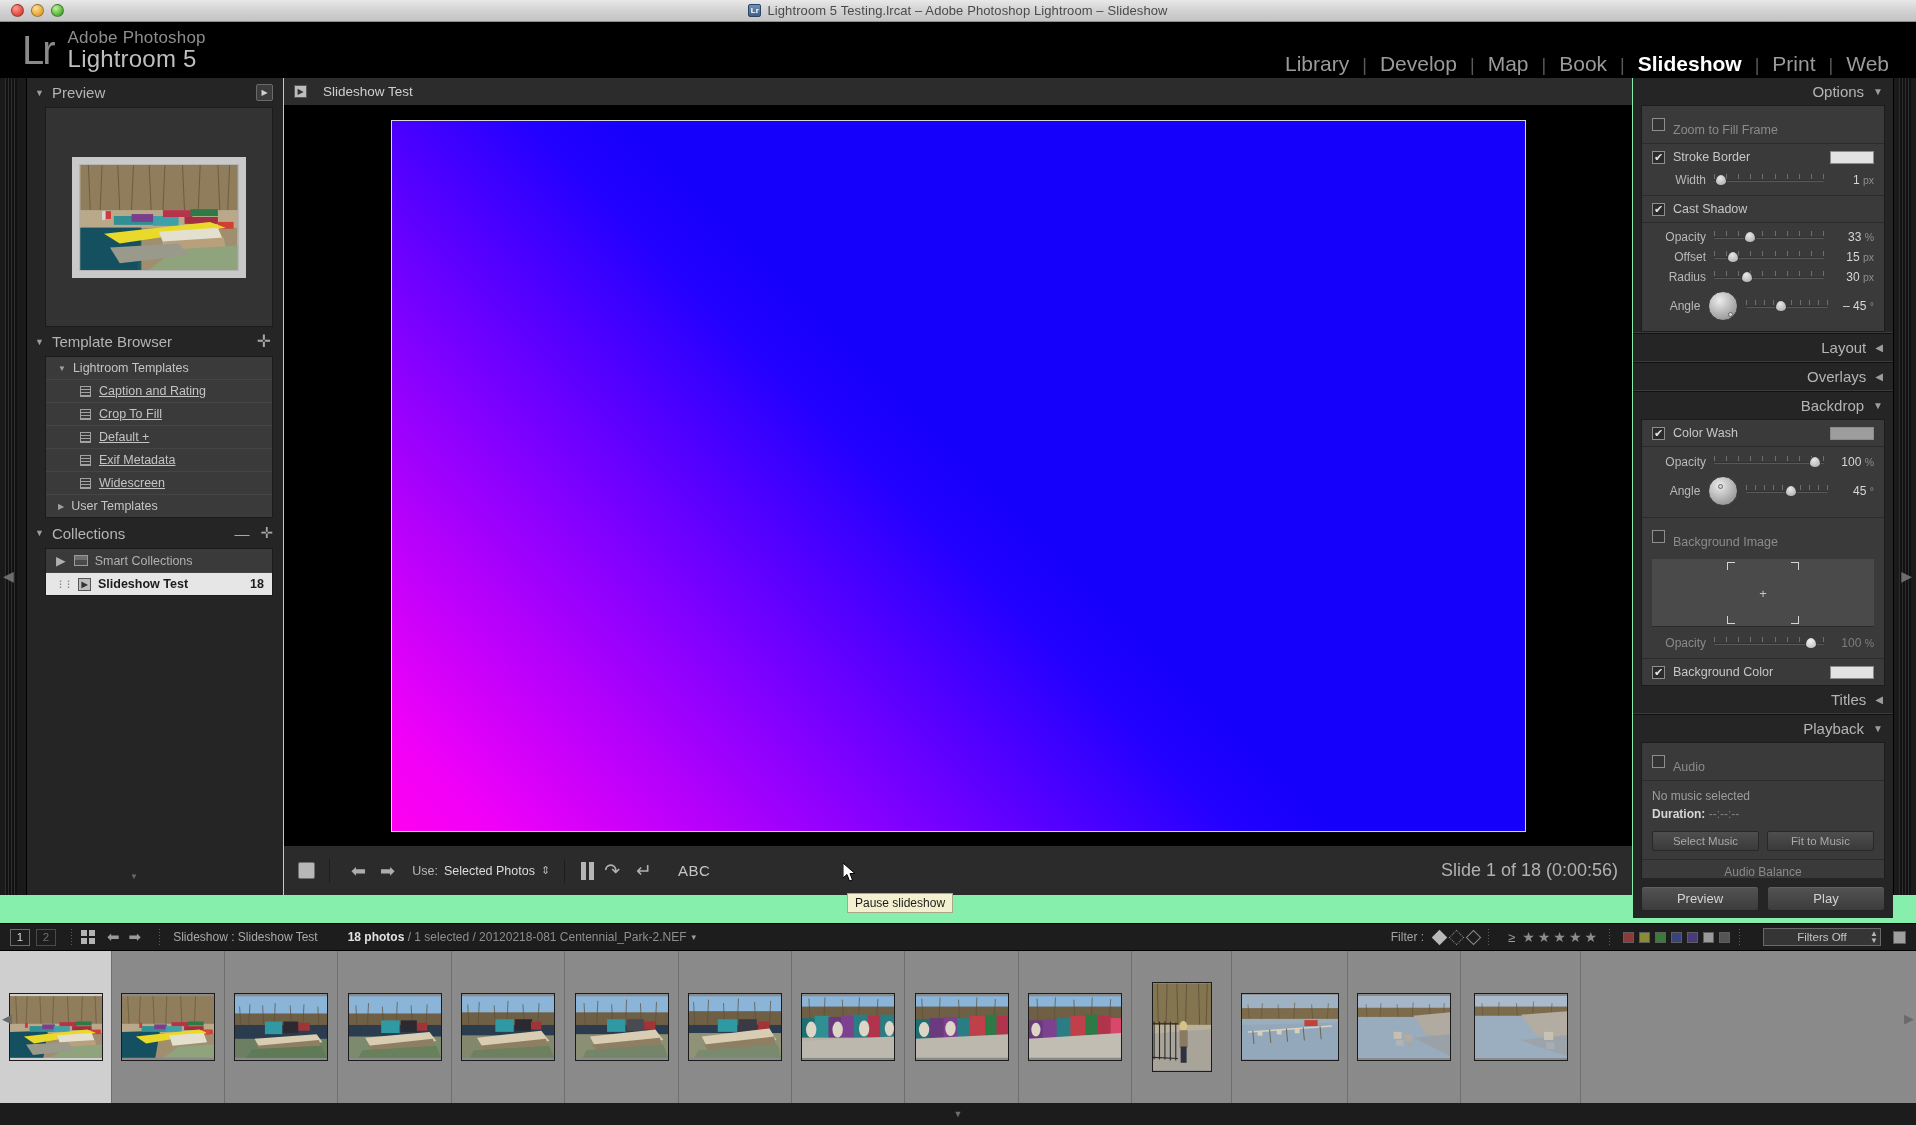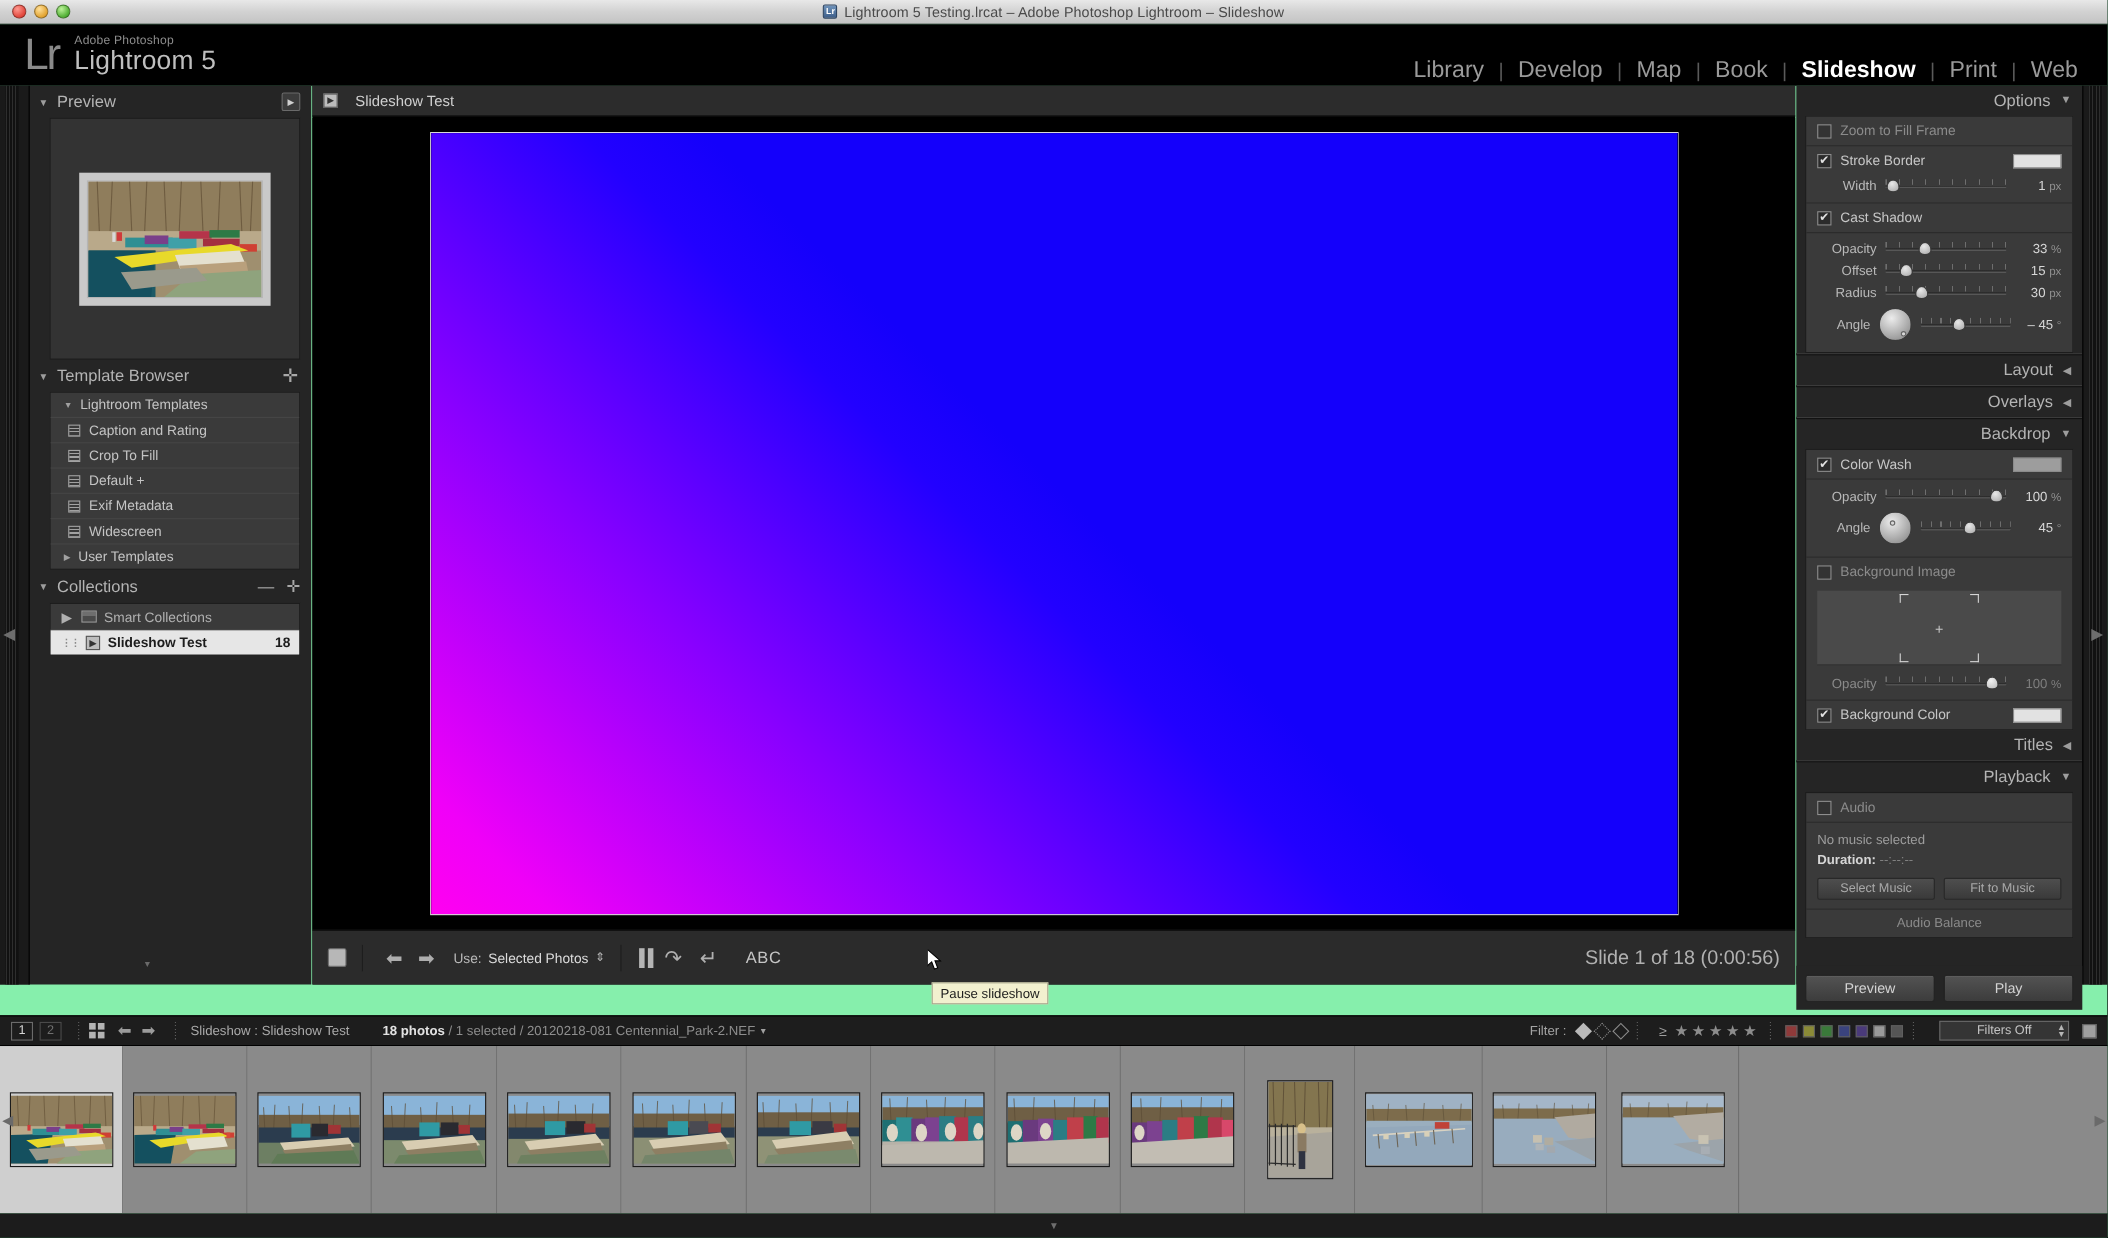--- a/index.html
+++ b/index.html
@@ -47,7 +47,7 @@
     font-family: "Liberation Sans", sans-serif; letter-spacing: -2px;
   }
   .lr-words { margin-left: 14px; line-height: 1; }
-  .lr-words .small { font-size: 11px; color: #8d8d8d; letter-spacing: .2px; display:block; margin-bottom: 1px;}
+  .lr-words .small { font-size: 17px; color: #8d8d8d; letter-spacing: .2px; display:block; margin-bottom: 1px;}
   .lr-words .big   { font-size: 24px; color: #bfbfbf; letter-spacing: .2px; display:block; }
 
   .modules {

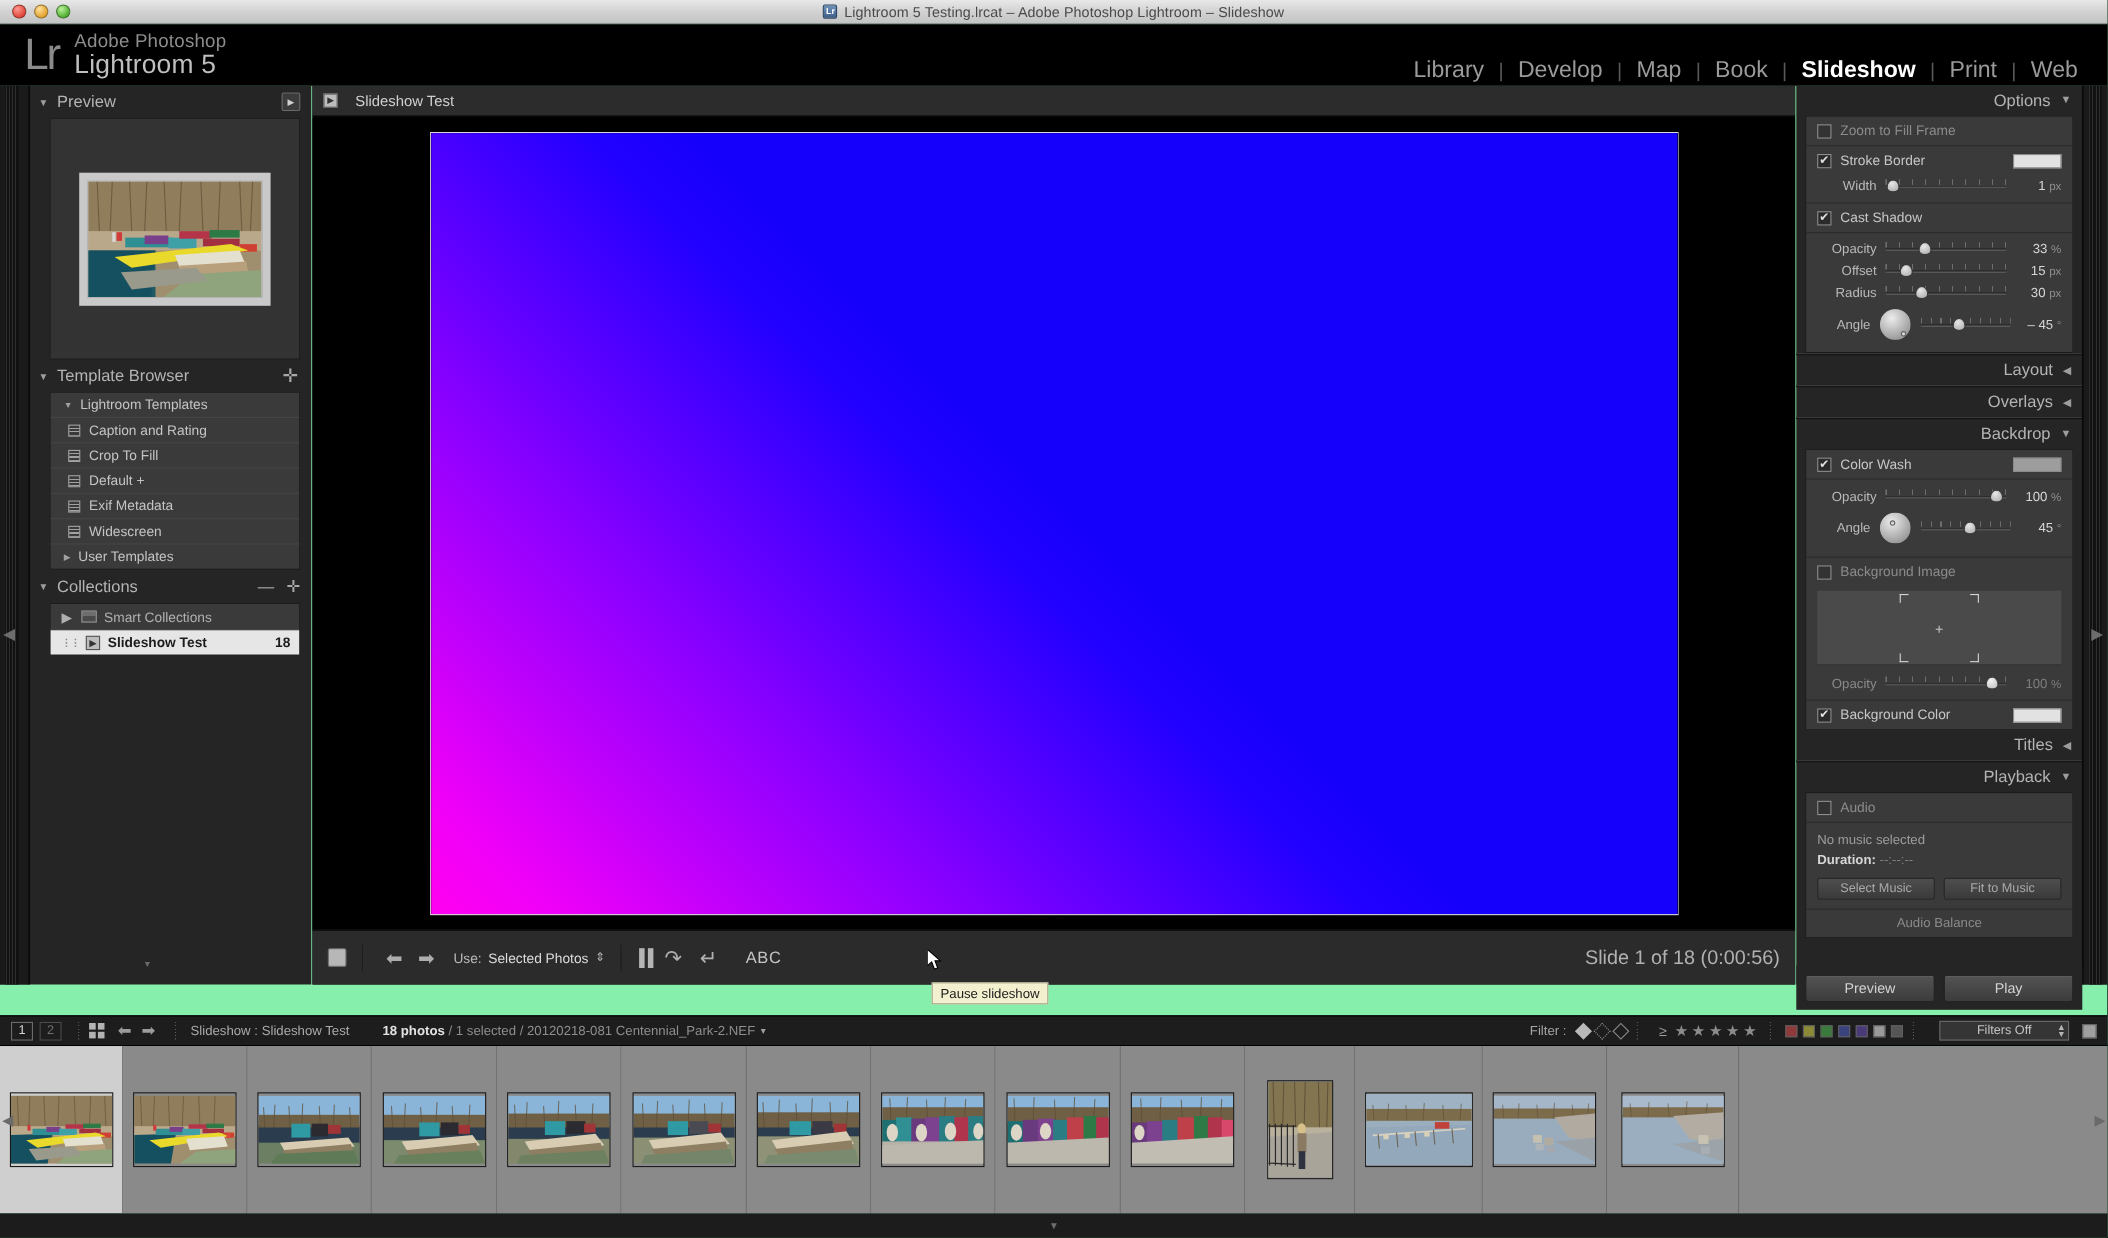--- a/index.html
+++ b/index.html
@@ -192,7 +192,7 @@
   }
   .cb.off { color: transparent; background: #333; }
   .lbl { font-size: 12.5px; color: #c6c6c6; }
-  .lbl.dim { color: #8b8b8b; }
+  .lbl.dim { color: #8b8b8b; margin-top: 11px; }
   .swatch {
     margin-left: auto; width: 44px; height: 13px; border: 1px solid #8b8b8b;
     background: #e2e2e2;

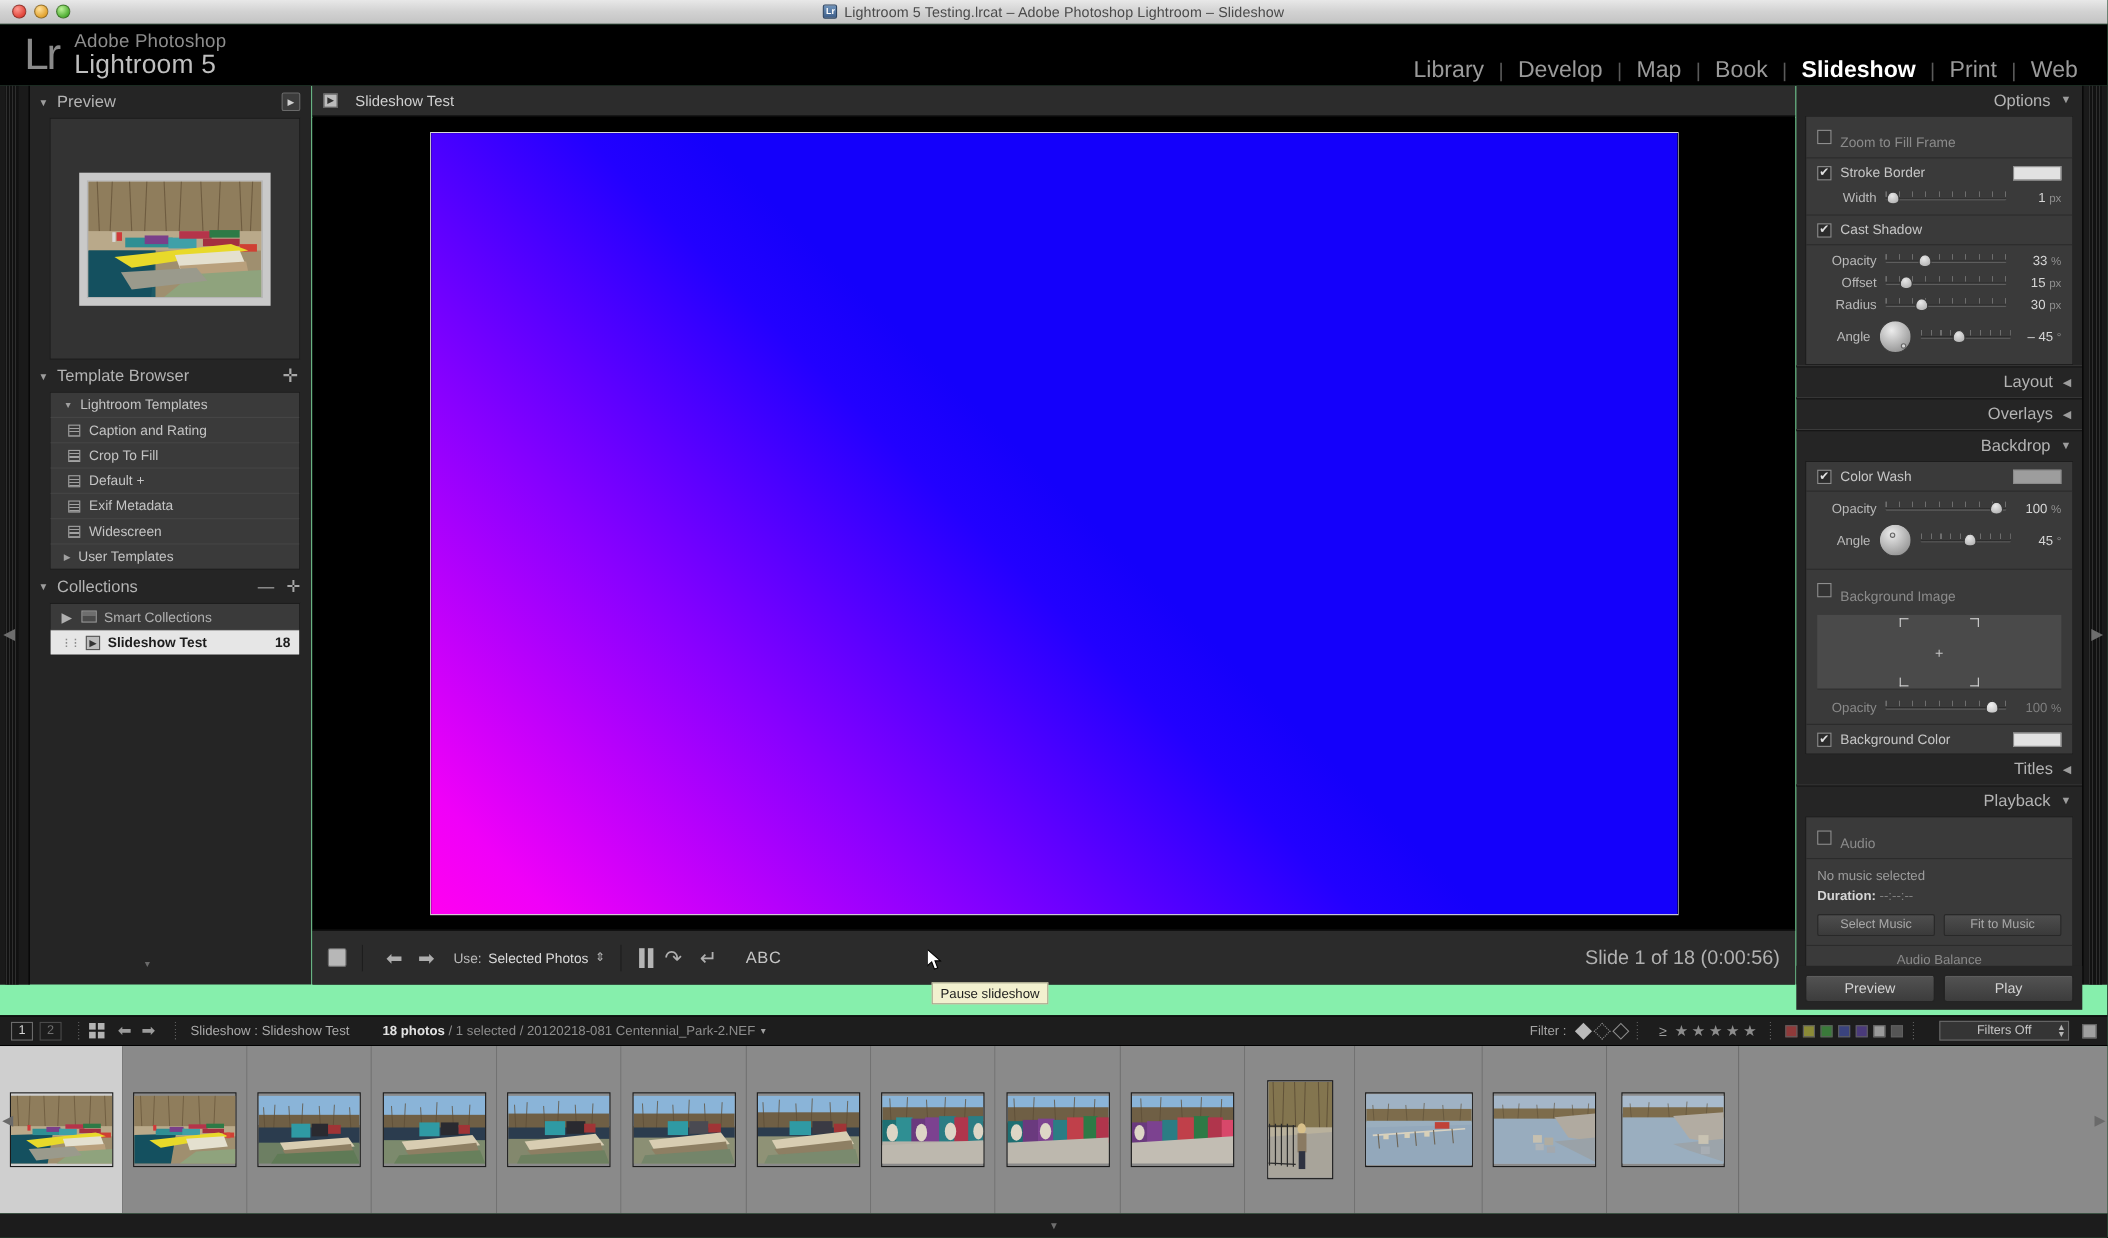--- a/index.html
+++ b/index.html
@@ -113,7 +113,7 @@
   }
   .tb-row:last-child { border-bottom: none; }
   .tb-row.grp { padding-left: 12px; }
-  .tb-row.item { padding-left: 16px; }
+  .tb-row.item { padding-left: 34px; text-decoration: underline; }
   .tb-row .tri-sm { font-size: 8px; color: #a0a0a0; margin-right: 7px; }
   .tpl-icon {
     display: inline-block; width: 11px; height: 11px; margin-right: 8px;

